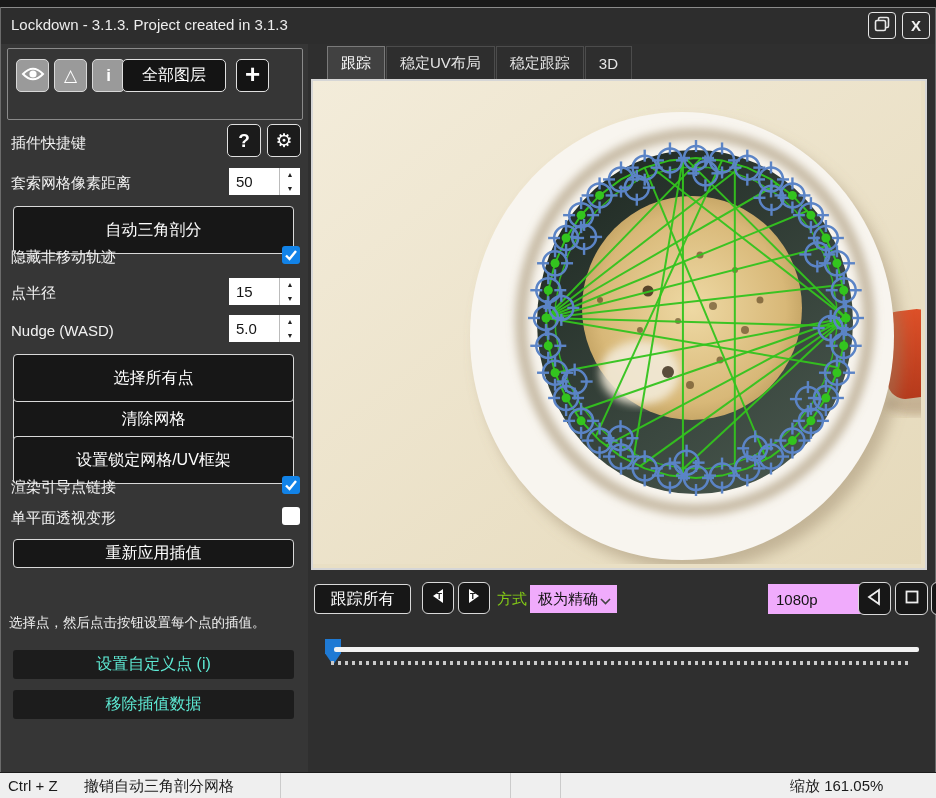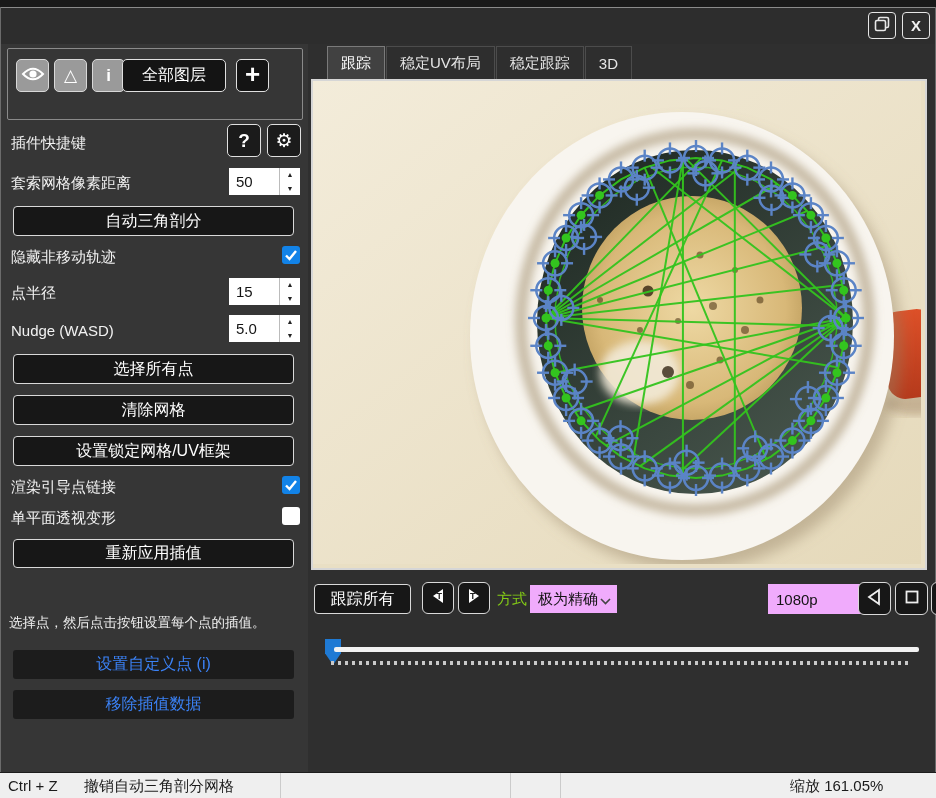--- a/index.html
+++ b/index.html
@@ -80,6 +80,7 @@
 
   <div class="topstrip"></div>
   <div class="titlebar">
+    <div class="title-text">Lockdown - 3.1.3. Project created in 3.1.3</div>
     <div class="winbtn restore">
       <span>
         <svg width="20" height="20" viewBox="0 0 20 20">

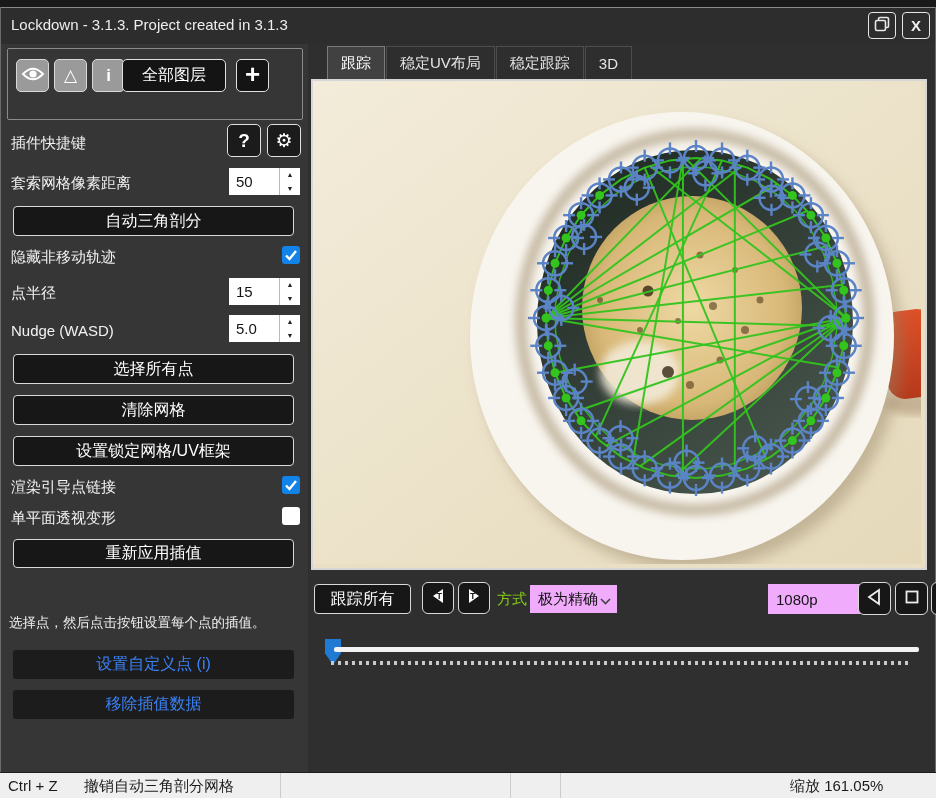--- a/index.html
+++ b/index.html
@@ -35,7 +35,7 @@
              border:none;padding:0 0 0 7px;box-sizing:border-box;display:flex;align-items:center;}
   .spinner{position:absolute;width:21px;height:27px;background:#fff;display:flex;flex-direction:column;box-sizing:border-box;border-left:1px solid #bbb;}
   .spinner div{flex:1;display:flex;align-items:center;justify-content:center;font-size:7px;color:#222;}
-  .wide-btn{position:absolute;left:12px;width:281px;height:30px;background:#171717;border:1px solid #d9d9d9;
+  .wide-btn{position:absolute;left:12px;width:281px;height:48px;background:#171717;border:1px solid #d9d9d9;
             border-radius:4px;color:#fff;font-size:16px;display:flex;align-items:center;justify-content:center;
             box-sizing:border-box;}
   .flat-btn{position:absolute;left:12px;width:281px;height:29px;background:#1c1c1c;border:none;border-radius:3px;

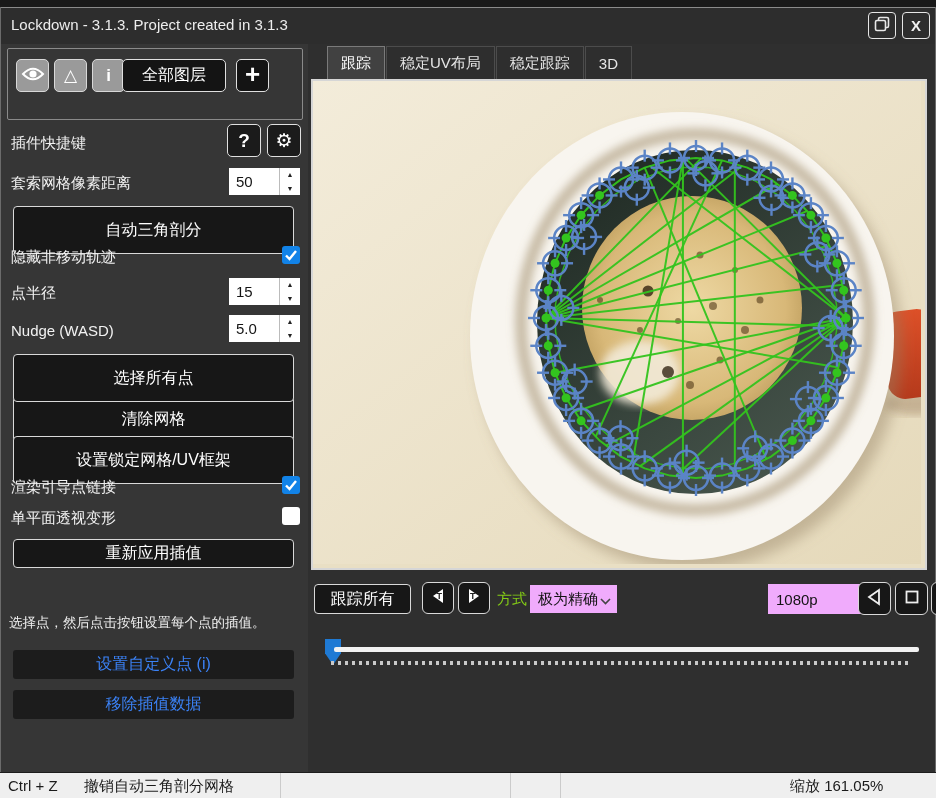--- a/index.html
+++ b/index.html
@@ -39,7 +39,7 @@
             border-radius:4px;color:#fff;font-size:16px;display:flex;align-items:center;justify-content:center;
             box-sizing:border-box;}
   .flat-btn{position:absolute;left:12px;width:281px;height:29px;background:#1c1c1c;border:none;border-radius:3px;
-            color:#3b82f6;font-size:16px;display:flex;align-items:center;justify-content:center;box-sizing:border-box;}
+            color:#5eead4;font-size:16px;display:flex;align-items:center;justify-content:center;box-sizing:border-box;}
   .checkbox{position:absolute;left:281px;width:18px;height:18px;border-radius:3px;background:#fff;box-sizing:border-box;}
   .checkbox.checked{background:#1283e8;}
   .checkbox svg{display:none;}

